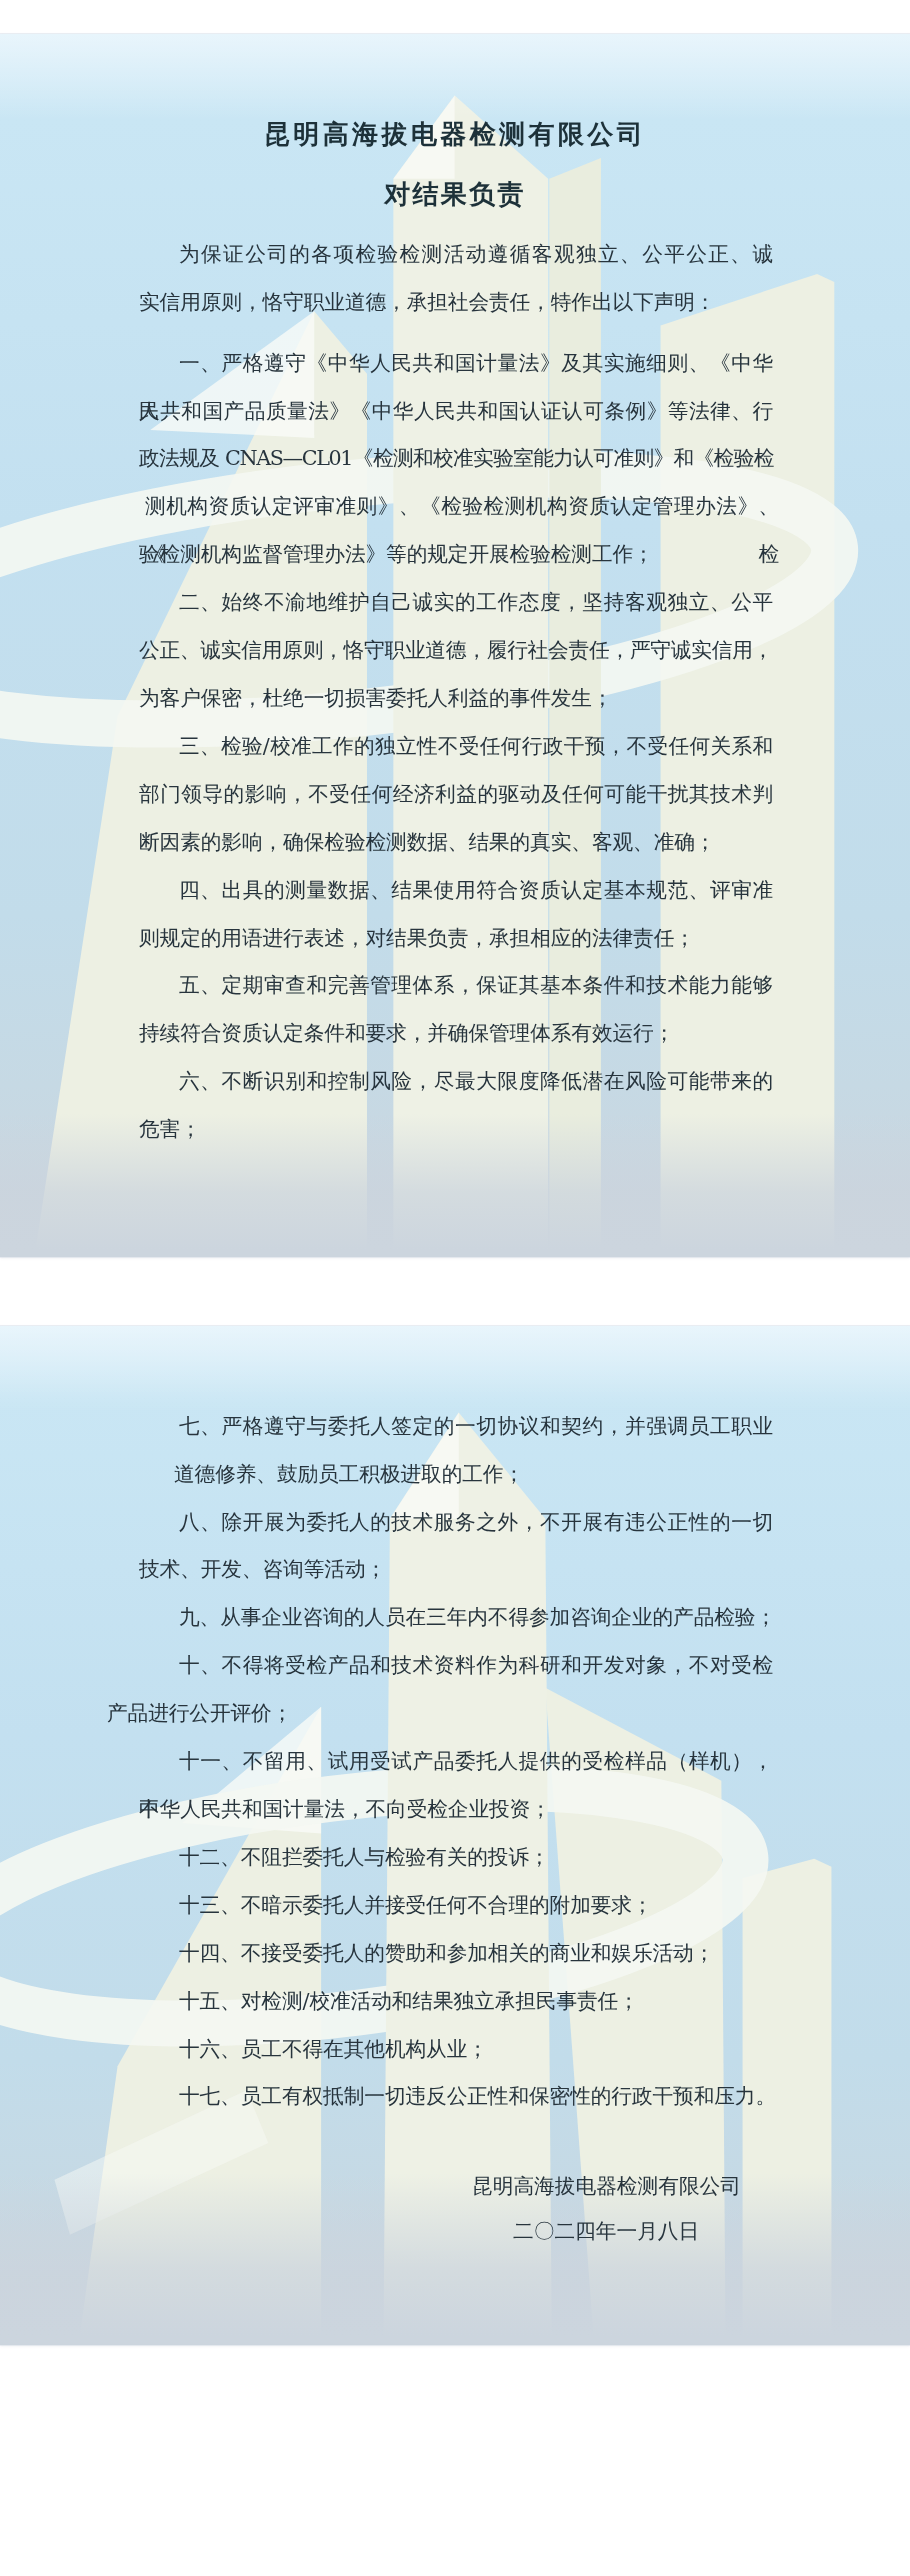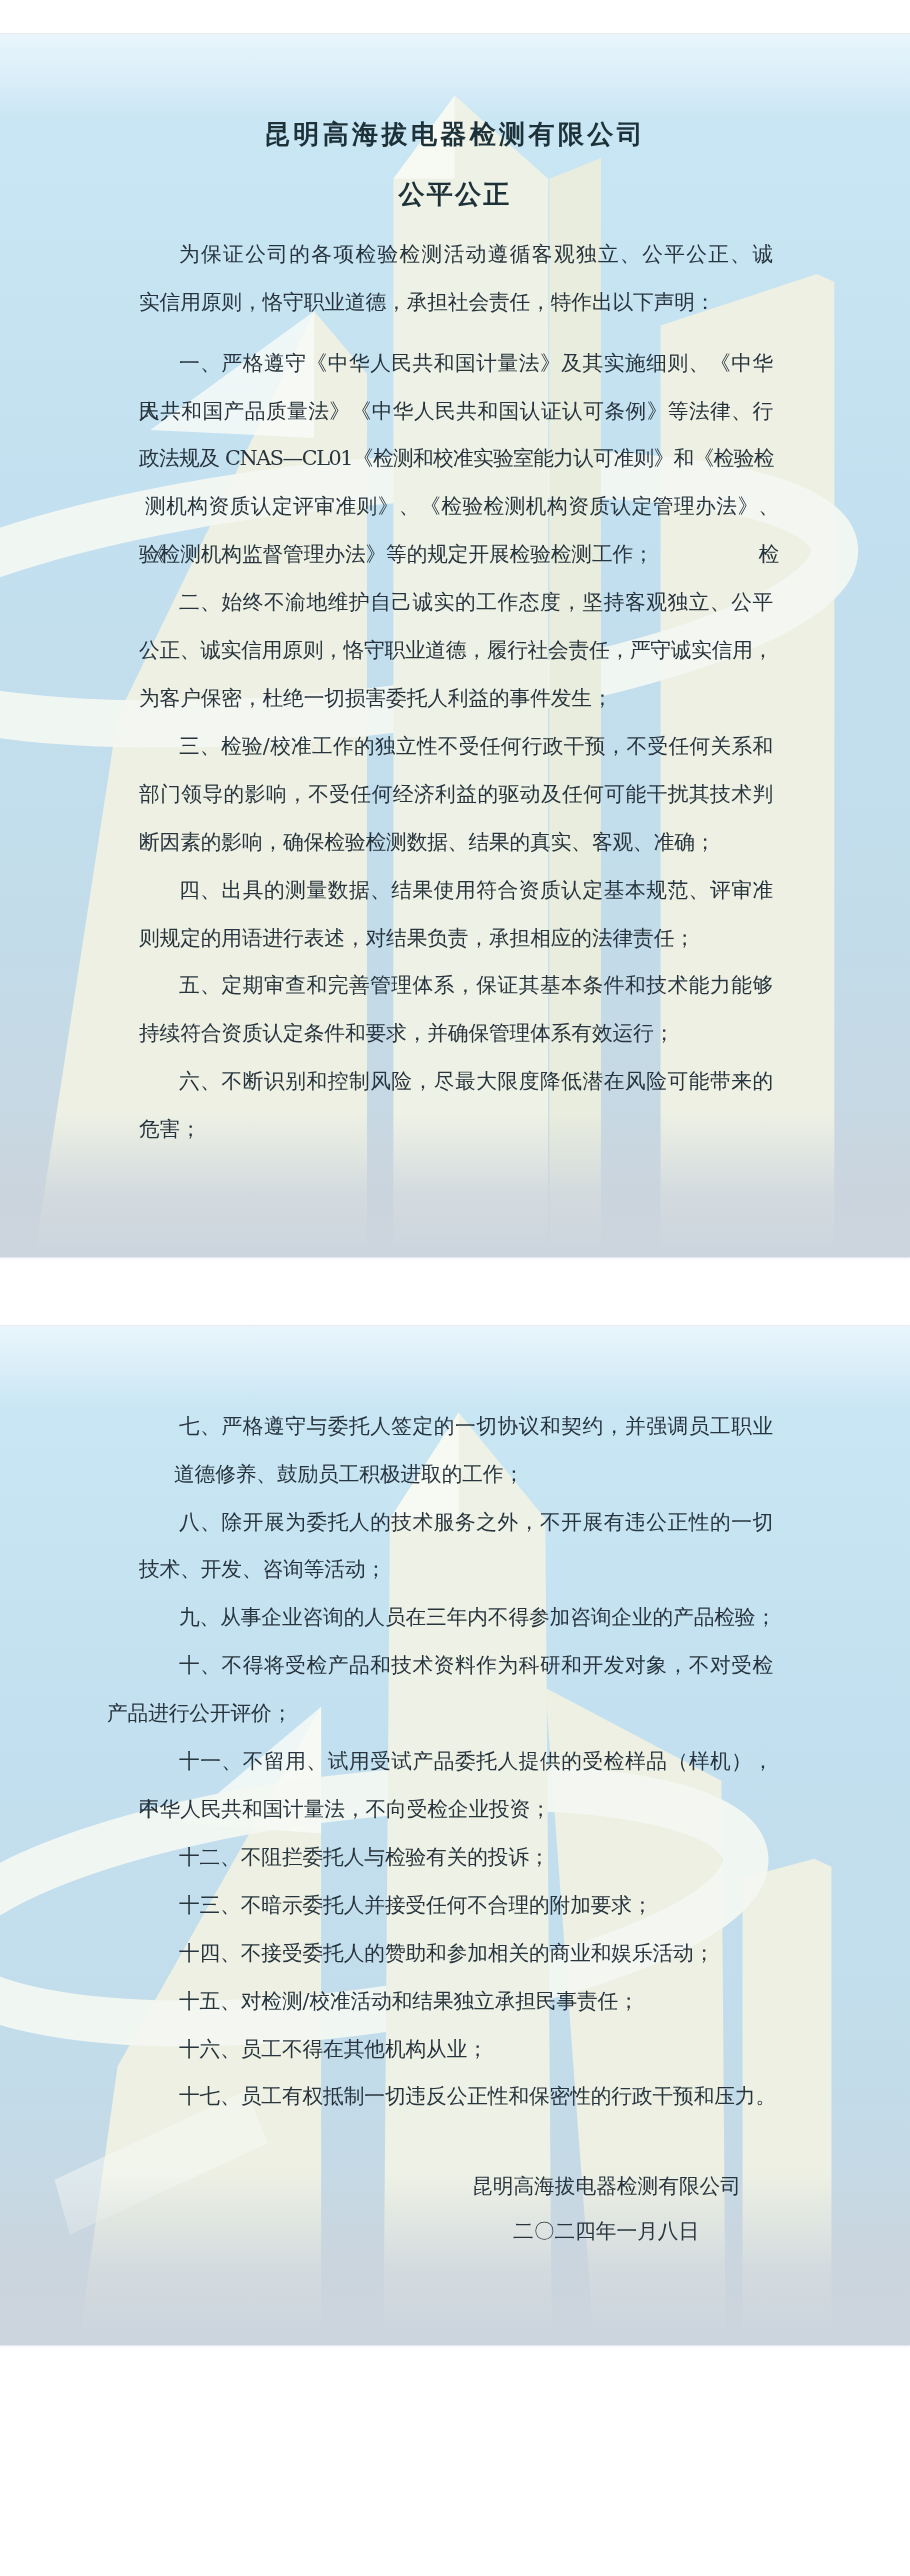--- a/index.html
+++ b/index.html
@@ -77,7 +77,7 @@
     </svg>
 
     <h1 class="doc-company">昆明高海拔电器检测有限公司</h1>
-    <h2 class="doc-title">公平公正</h2>
+    <h2 class="doc-title">对结果负责</h2>
 
     <div id="p1-lines">
         <div class="tline j ind" style="top: 196px;">为保证公司的各项检验检测活动遵循客观独立、公平公正、诚</div>

